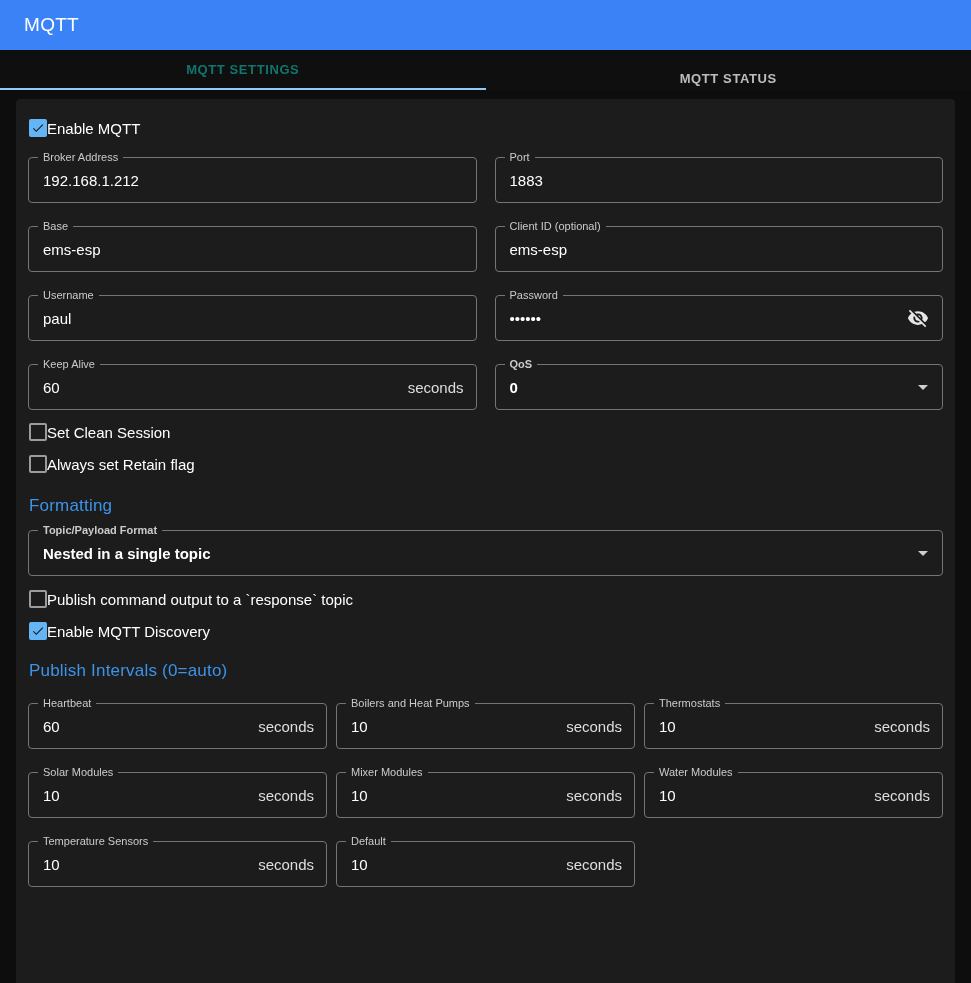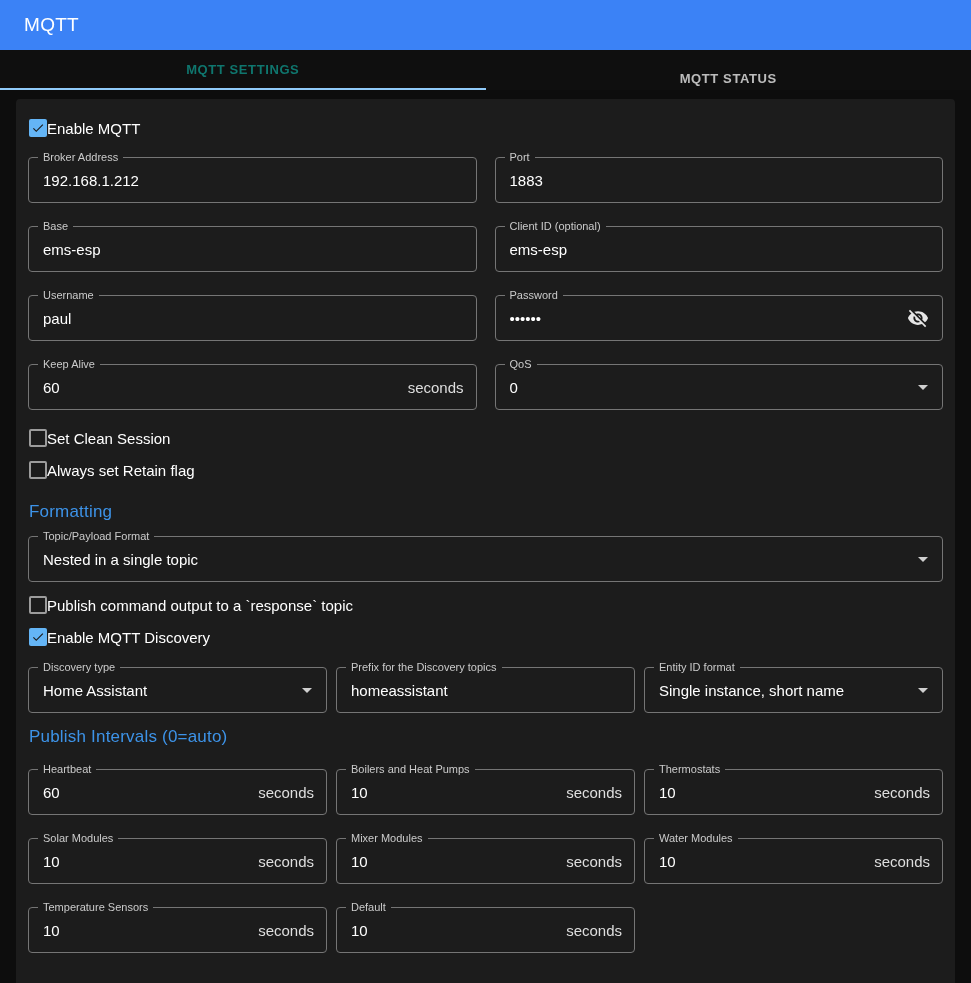--- a/index.html
+++ b/index.html
@@ -166,7 +166,7 @@
     </div>
   </div>
 
-  <div class="row2" style="margin-bottom:12px;">
+  <div class="row2" style="margin-bottom:6px;">
     <div class="tf">
       <span class="flabel">Keep Alive</span>
       <input value="60" style="">

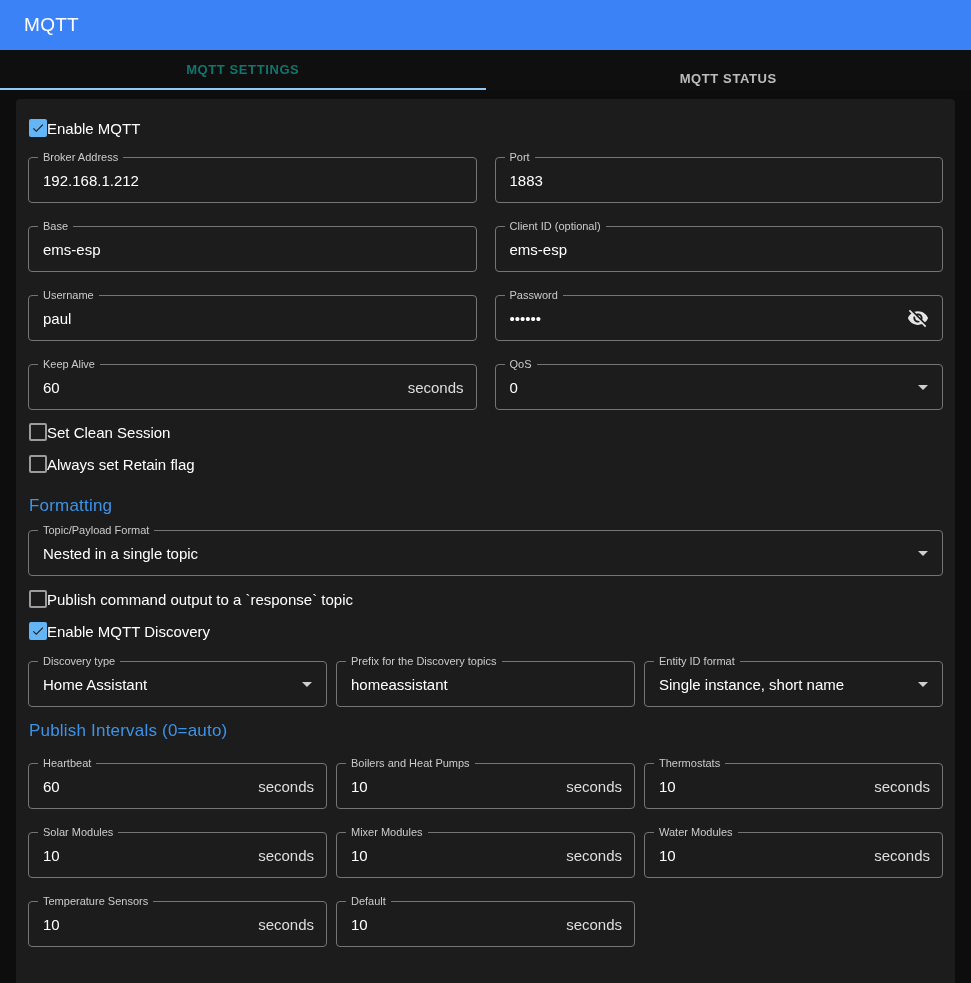--- a/index.html
+++ b/index.html
@@ -84,7 +84,7 @@
     font-family: "Liberation Sans", sans-serif;
   }
   .tf .suffix { font-size: 15px; color: #dedede; padding-left: 8px; }
-  .tf.select { cursor: pointer; }
+  .tf.select { cursor: pointer; font-weight: bold; }
   .tf.select .selval { flex: 1; font-size: 15px; color: #fff; }
   .arrow-down {
     width: 0; height: 0;

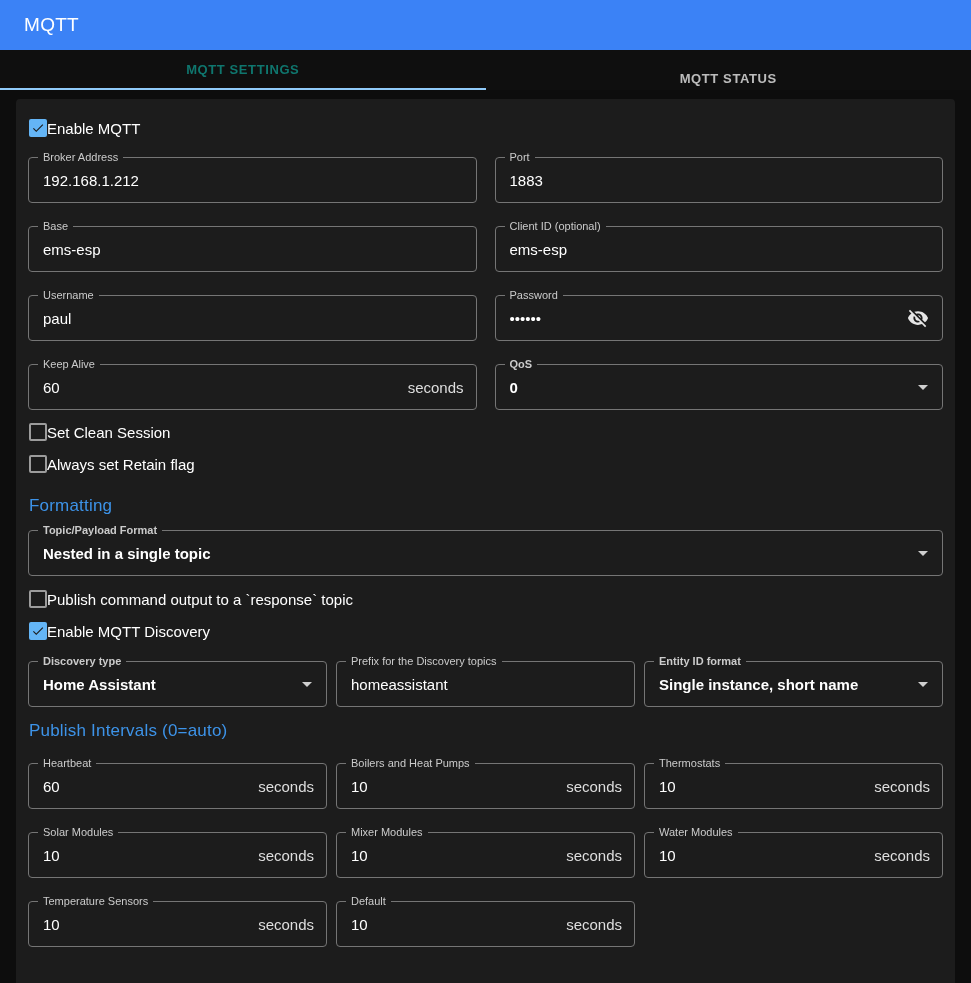--- a/index.html
+++ b/index.html
@@ -211,22 +211,6 @@
     <span class="check-label">Enable MQTT Discovery</span>
   </div>
 
-  <div class="row3" style="margin-top:6px; margin-bottom:6px;">
-    <div class="tf select">
-      <span class="flabel">Discovery type</span>
-      <span class="selval">Home Assistant</span>
-      <span class="arrow-down"></span>
-    </div>
-    <div class="tf">
-      <span class="flabel">Prefix for the Discovery topics</span>
-      <input value="homeassistant" style="">
-    </div>
-    <div class="tf select">
-      <span class="flabel">Entity ID format</span>
-      <span class="selval">Single instance, short name</span>
-      <span class="arrow-down"></span>
-    </div>
-  </div>
 
   <div class="section-heading">Publish Intervals (0=auto)</div>
 

